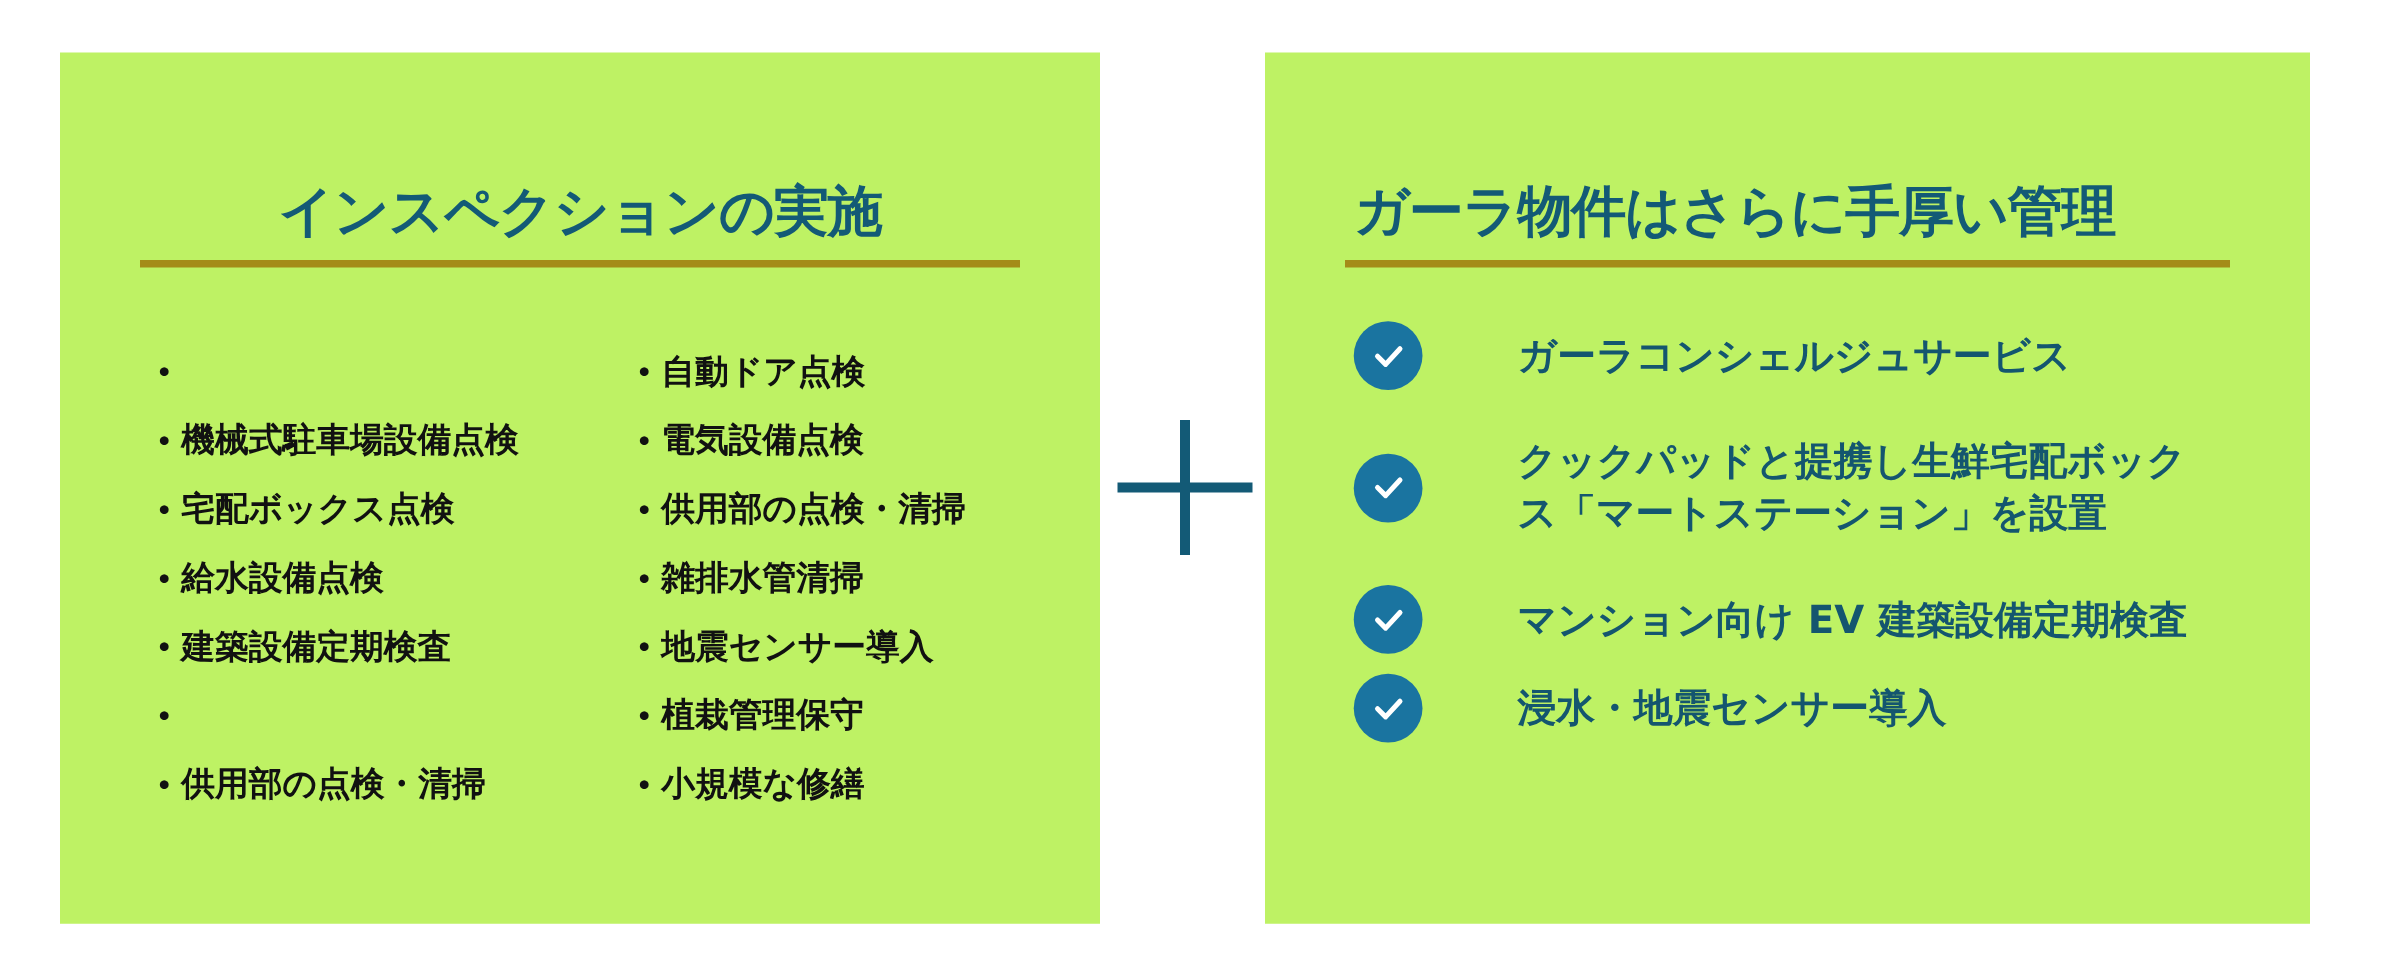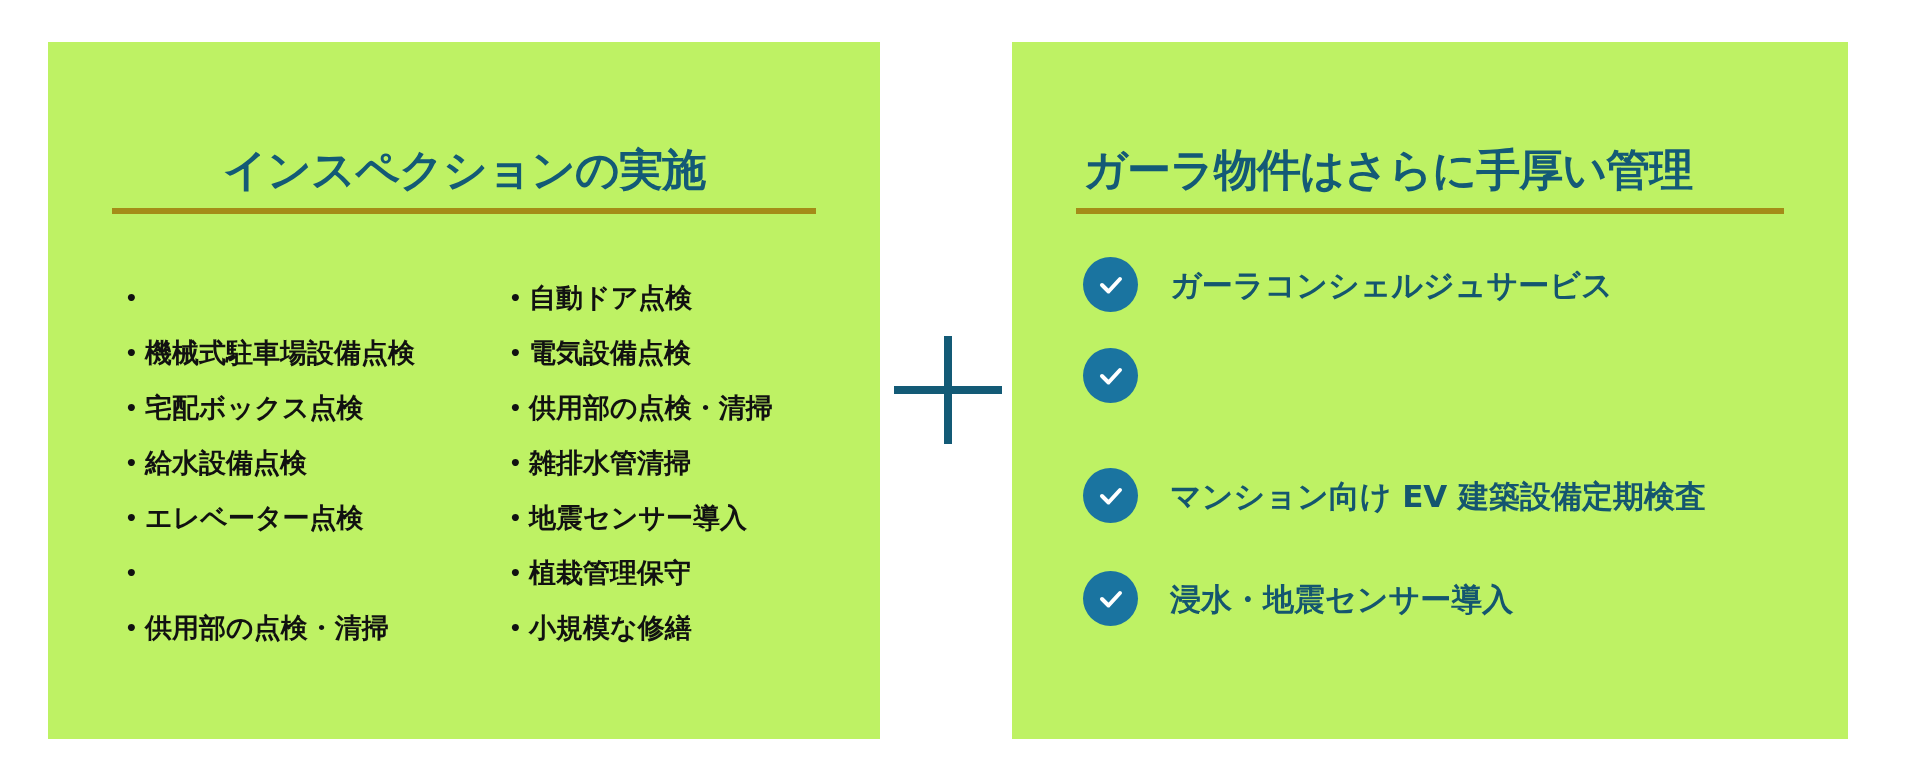--- a/index.html
+++ b/index.html
@@ -83,6 +83,7 @@
     left: 71px;
     display: flex;
     align-items: center;
+    gap: 44px;
   }
   .check-circle {
     width: 55px;

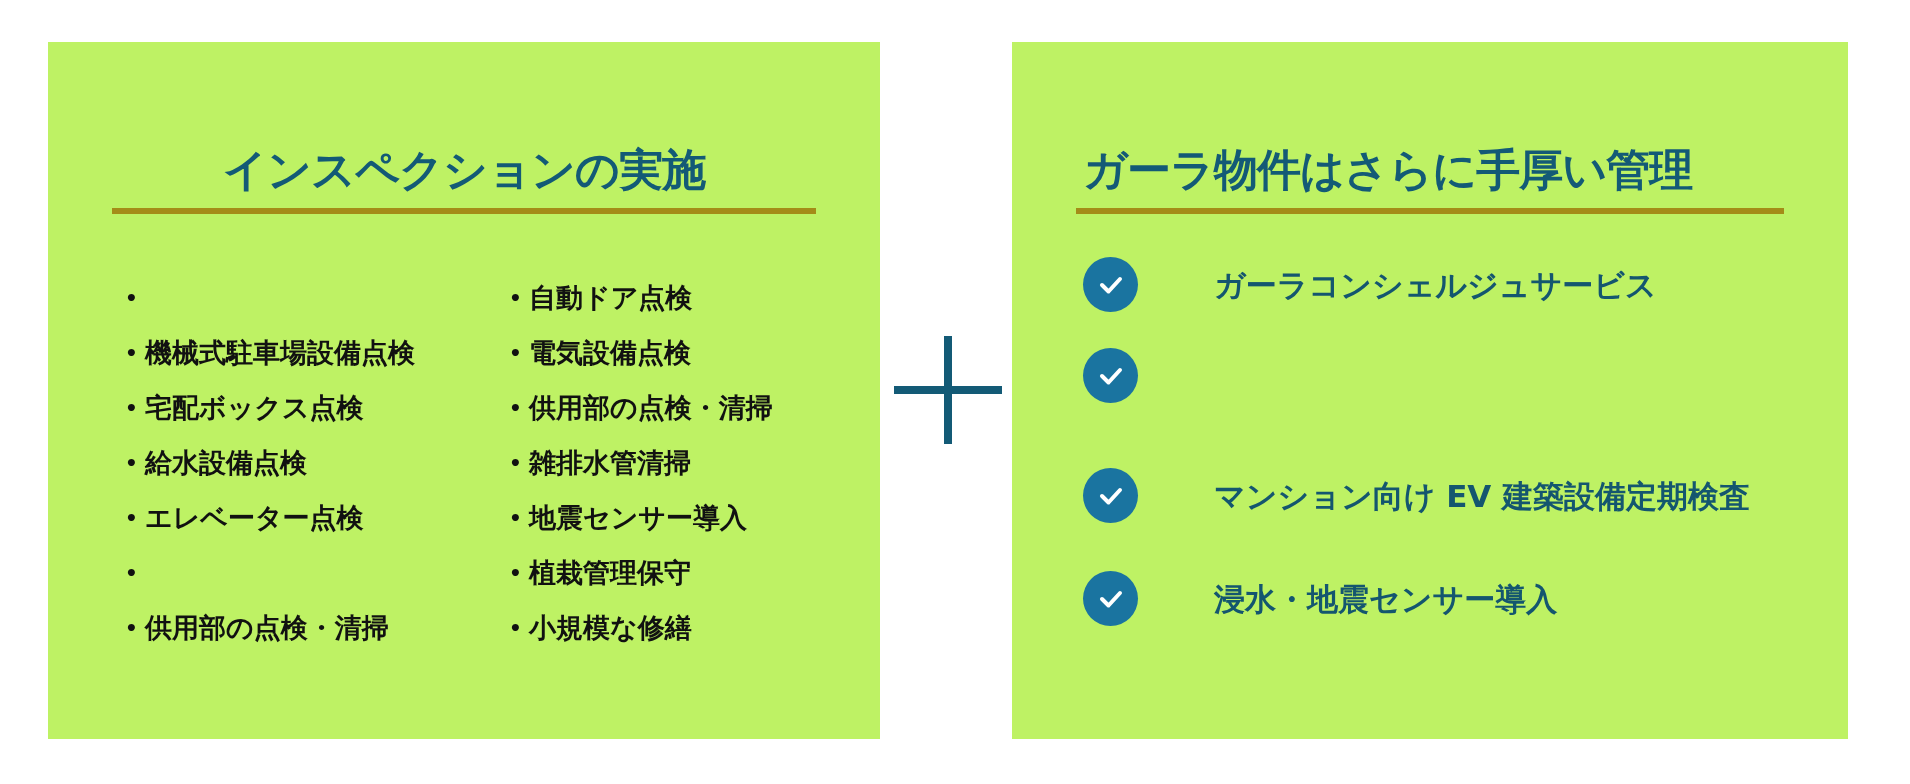--- a/index.html
+++ b/index.html
@@ -198,6 +198,10 @@
           <polyline points="6,15 12.5,21.5 24,9" fill="none" stroke="#ffffff" stroke-width="4" stroke-linecap="round" stroke-linejoin="round"></polyline>
         </svg>
     </div>
+    <div class="check-text">
+      <div>クックパッドと提携し生鮮宅配ボック</div>
+      <div>ス「マートステーション」を設置</div>
+    </div>
   </div>
 
   <div class="check-item" style="top:426px;">

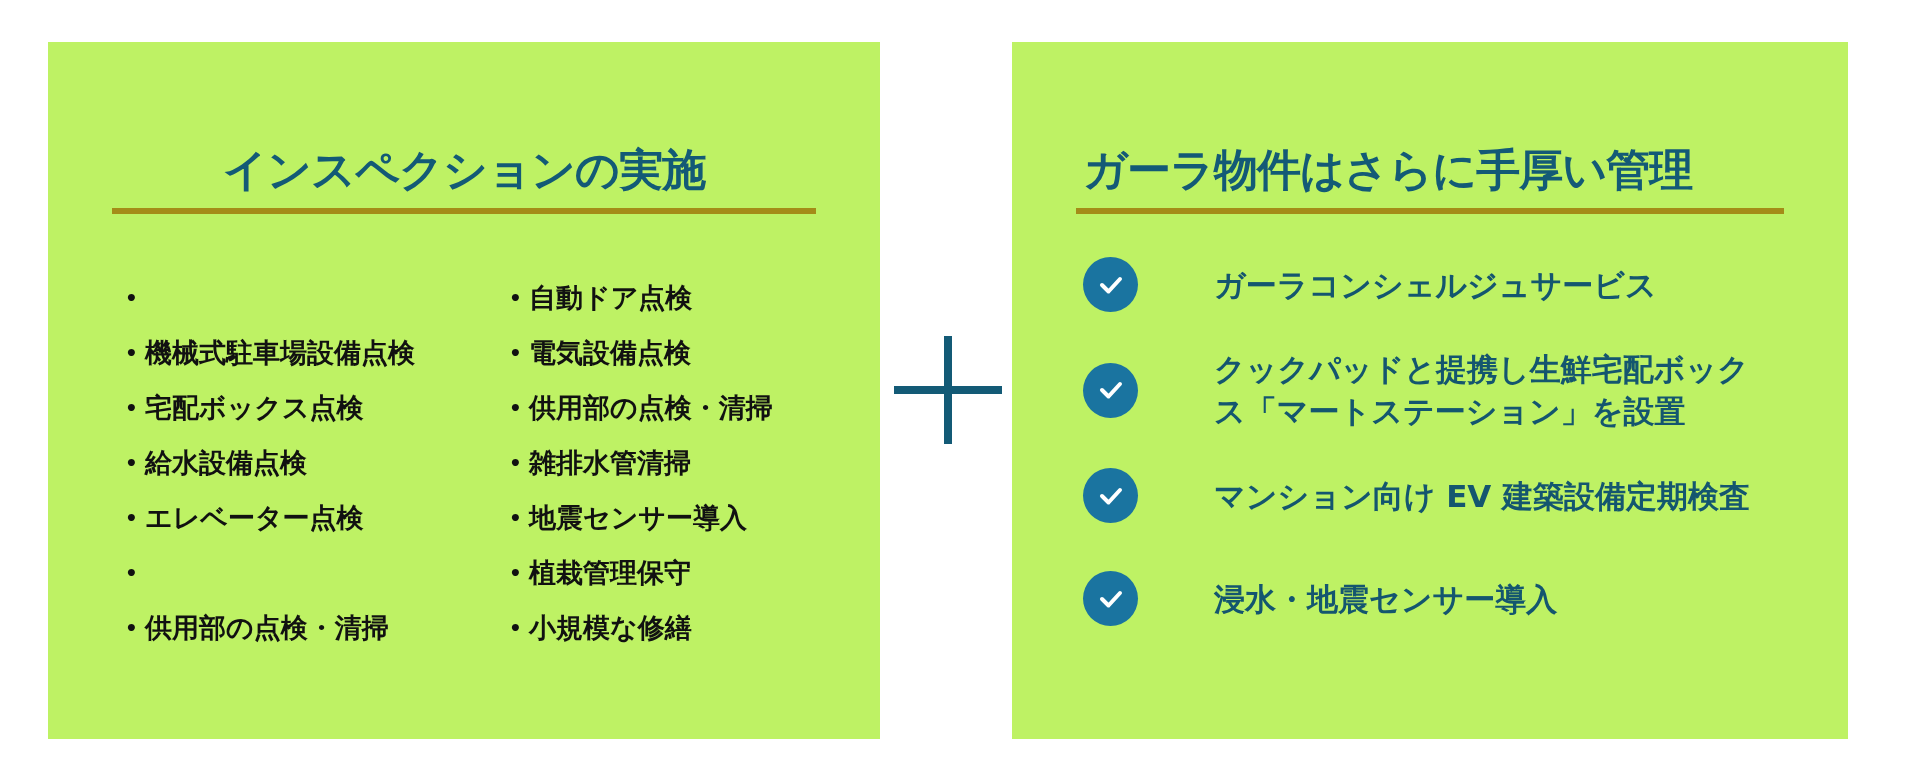--- a/index.html
+++ b/index.html
@@ -129,7 +129,7 @@
       </li>
     <li class="bullet-item">
         <span class="bullet-dot">•</span>
-        <span>エレベーター点検</span>
+        <span>建築設備定期検査</span>
       </li>
     <li class="bullet-item">
         <span class="bullet-dot">•</span>

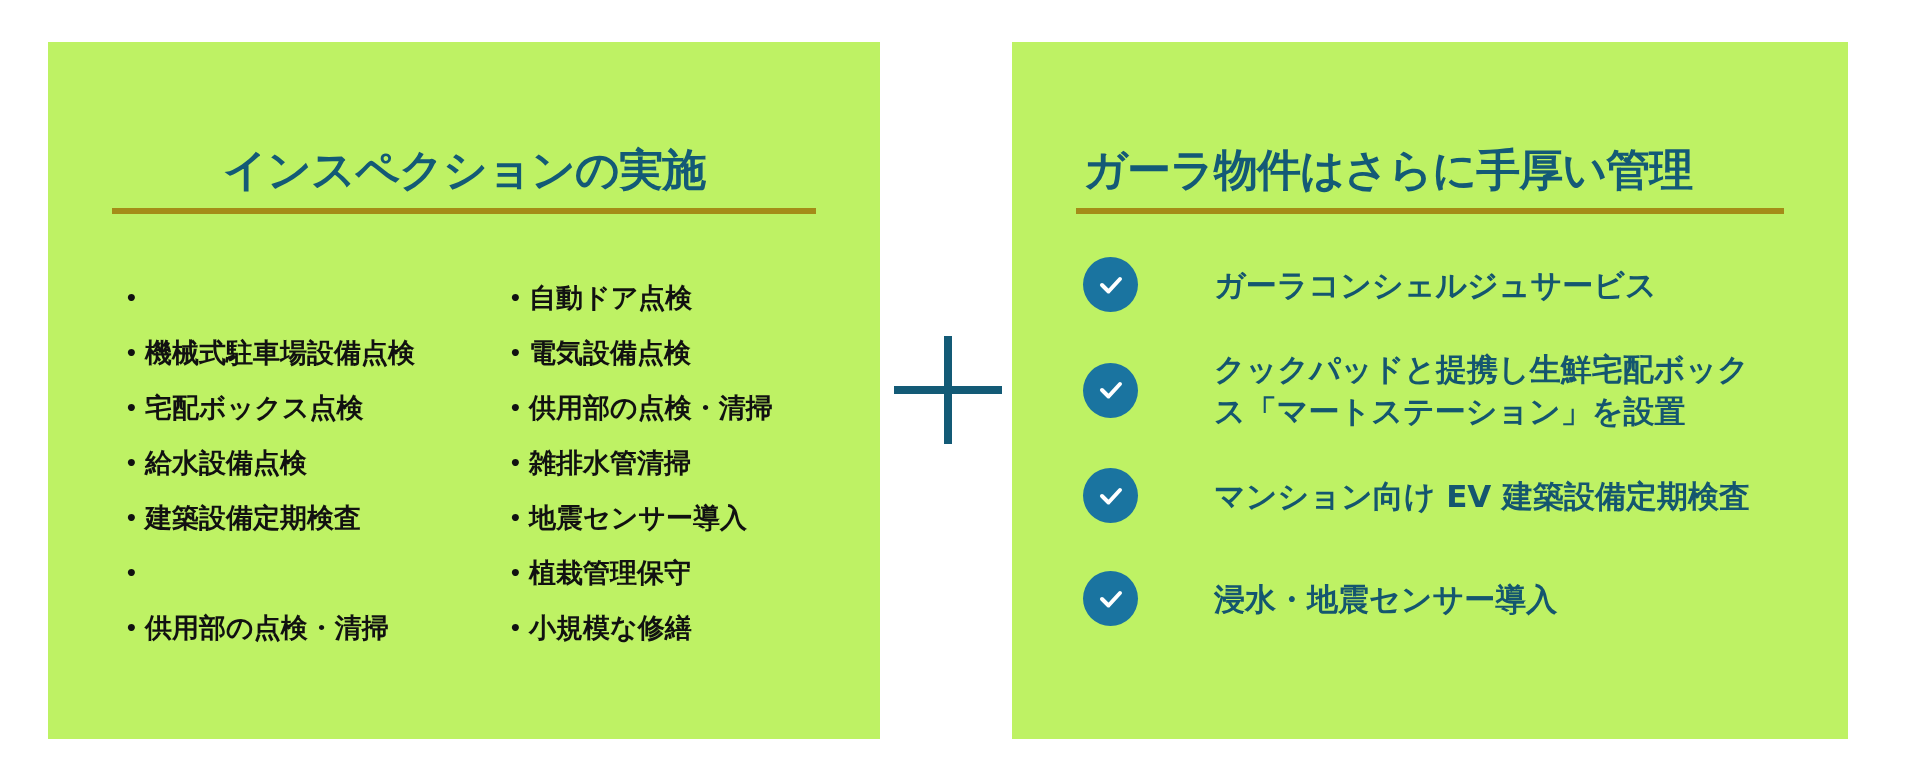--- a/index.html
+++ b/index.html
@@ -215,7 +215,7 @@
       </div>
   </div>
 
-  <div class="check-item" style="top:529px;">
+  <div class="check-item" style="top:497px;">
     <div class="check-circle">
       <svg width="30" height="30" viewBox="0 0 30 30">
           <polyline points="6,15 12.5,21.5 24,9" fill="none" stroke="#ffffff" stroke-width="4" stroke-linecap="round" stroke-linejoin="round"></polyline>

